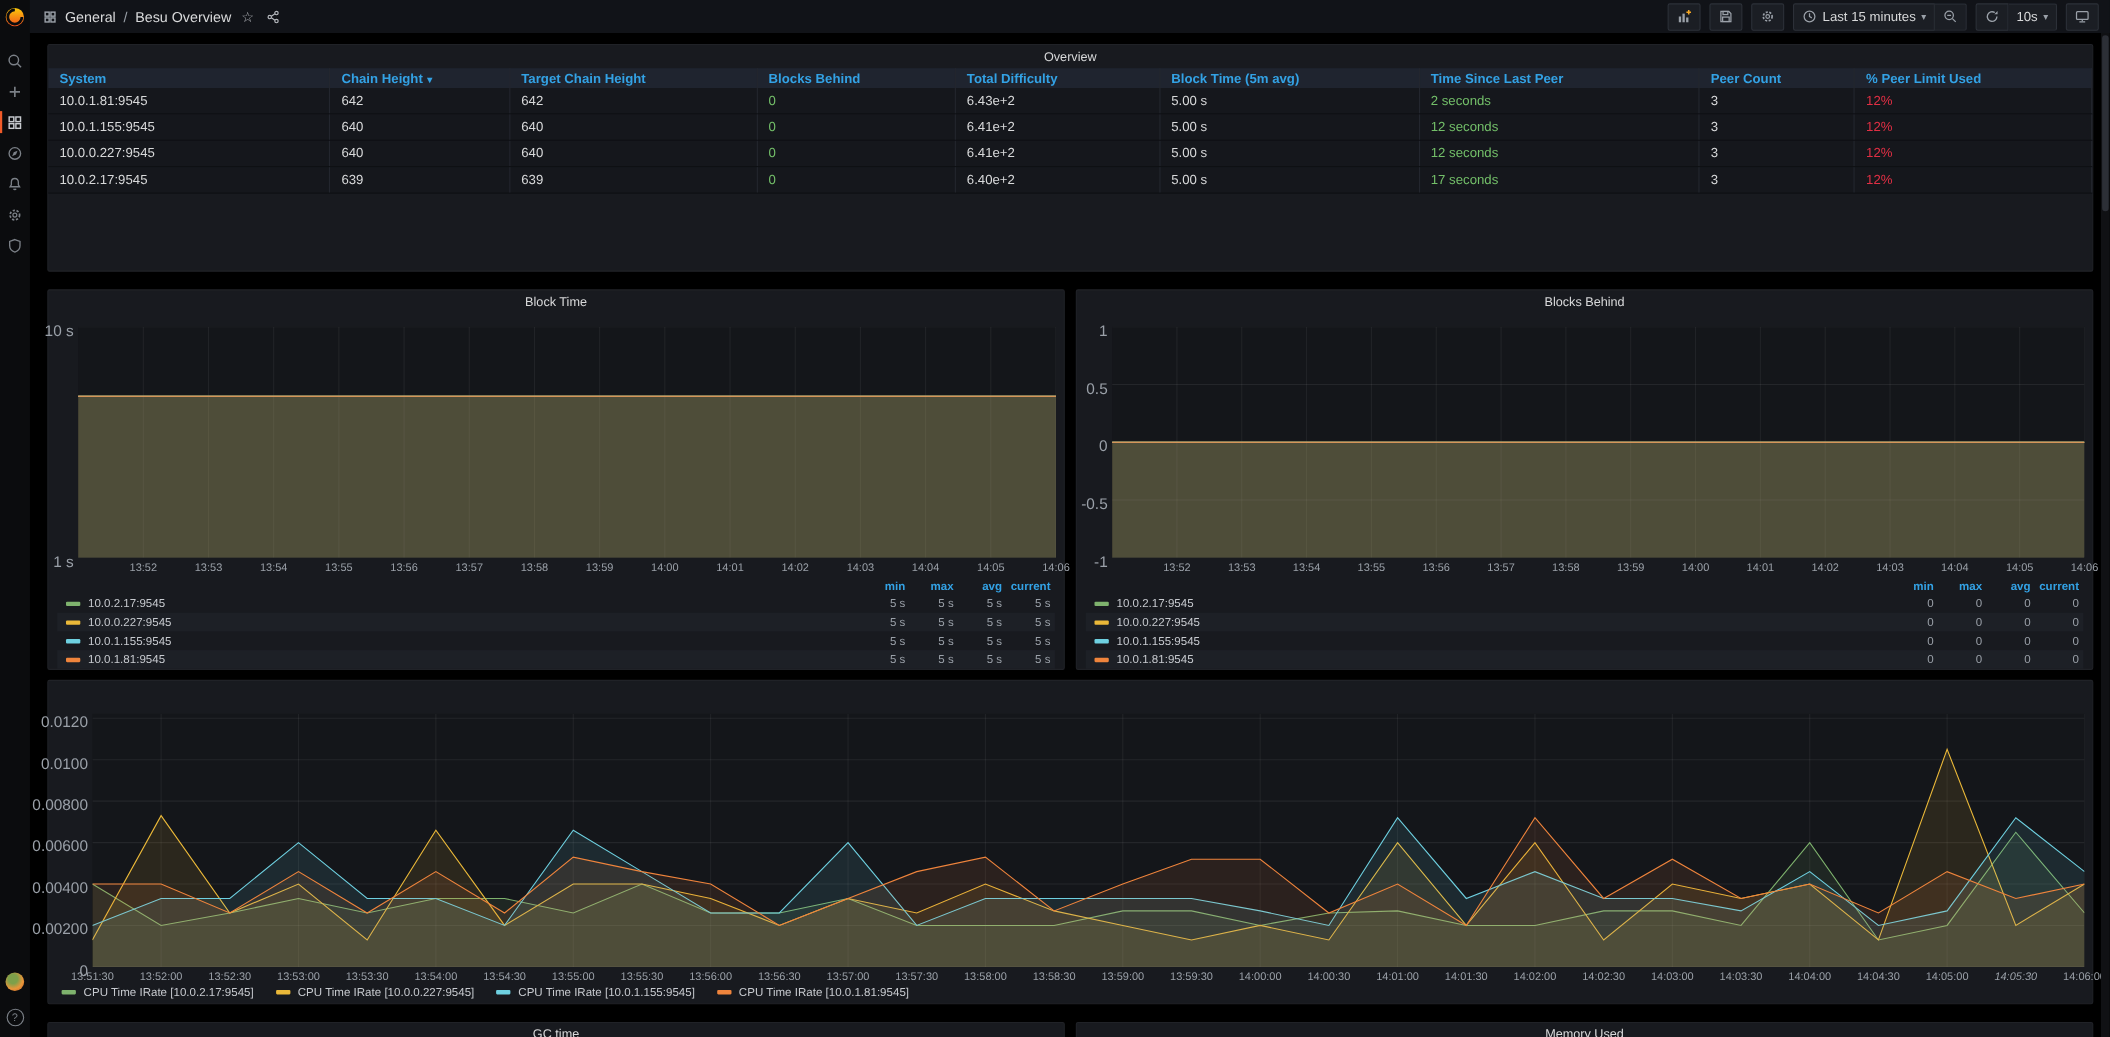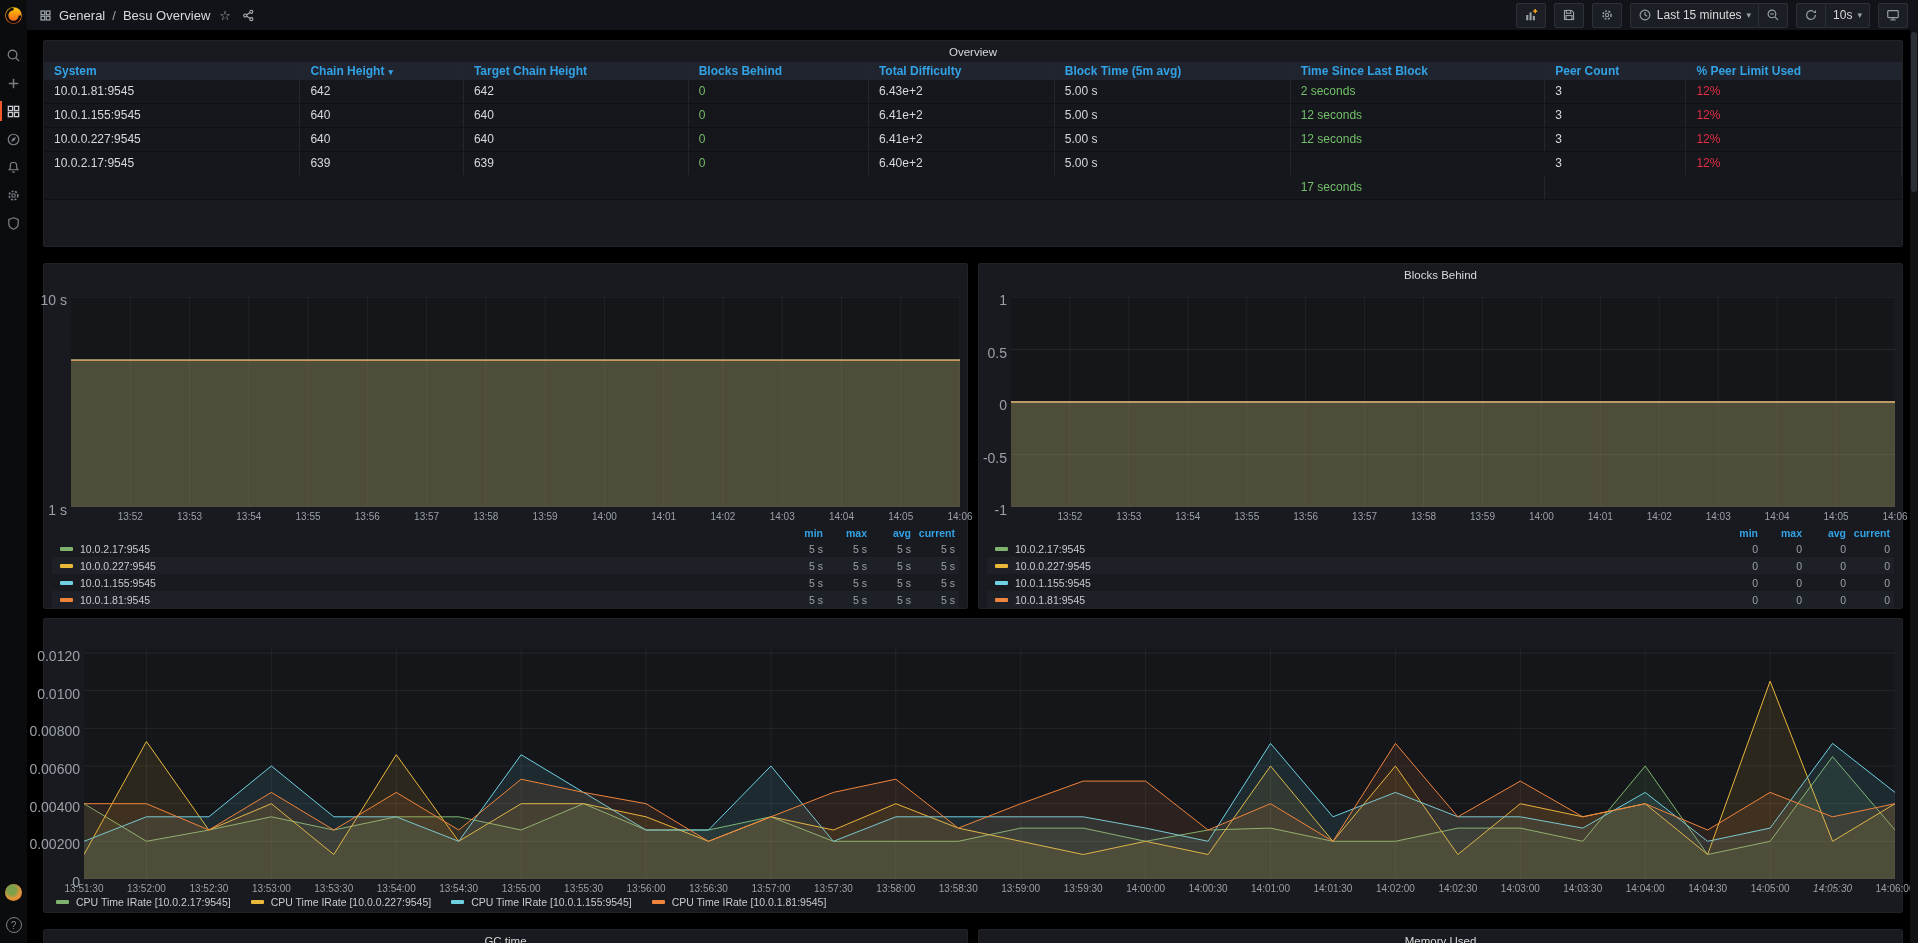--- a/index.html
+++ b/index.html
@@ -255,7 +255,7 @@
               <div class="tcell"><span>Blocks Behind</span></div>
               <div class="tcell"><span>Total Difficulty</span></div>
               <div class="tcell"><span>Block Time (5m avg)</span></div>
-              <div class="tcell"><span>Time Since Last Block</span></div>
+              <div class="tcell"><span>Time Since Last Peer</span></div>
               <div class="tcell"><span>Peer Count</span></div>
               <div class="tcell"><span>% Peer Limit Used</span></div>
             </div>

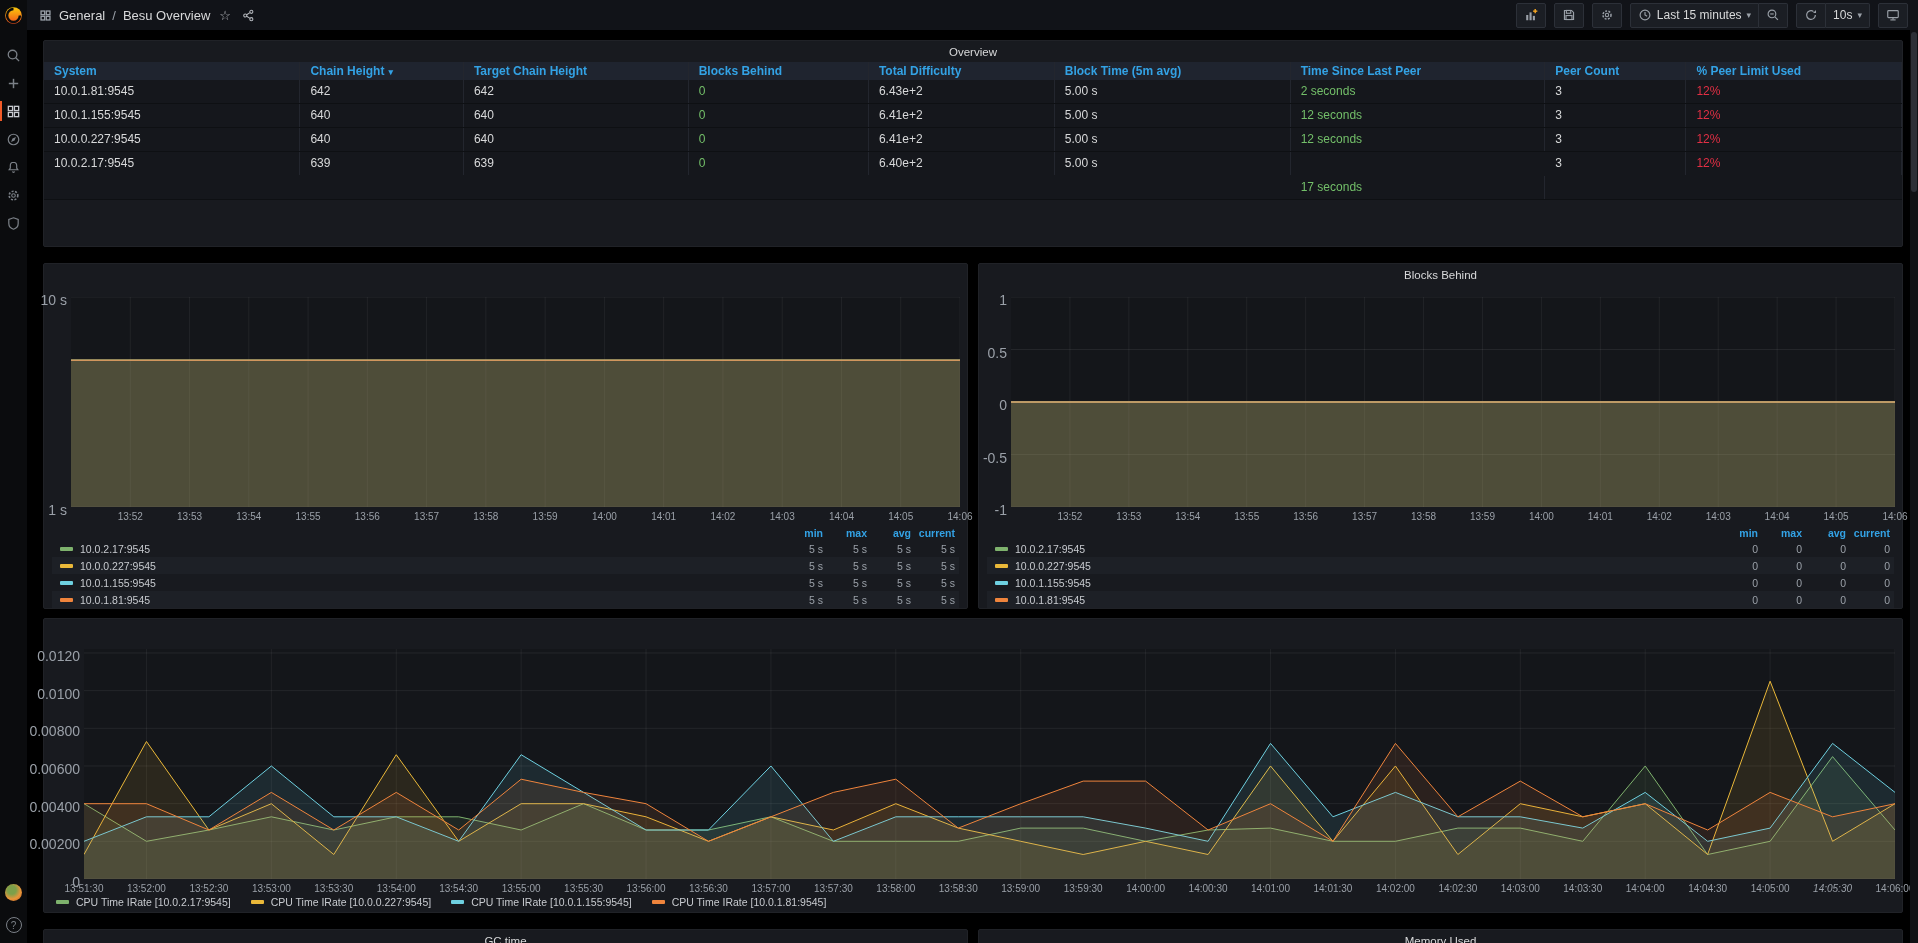--- a/index.html
+++ b/index.html
@@ -299,7 +299,7 @@
               <div class="tcell" style="color: rgb(115, 191, 105);">0</div>
               <div class="tcell">6.40e+2</div>
               <div class="tcell">5.00 s</div>
-              <div class="tcell" style="color: rgb(115, 191, 105); margin-top: 24px;">17 seconds</div>
+              <div class="tcell" style="color: rgb(115, 191, 105);">17 seconds</div>
               <div class="tcell">3</div>
               <div class="tcell" style="color: rgb(224, 47, 68);">12%</div>
             </div>

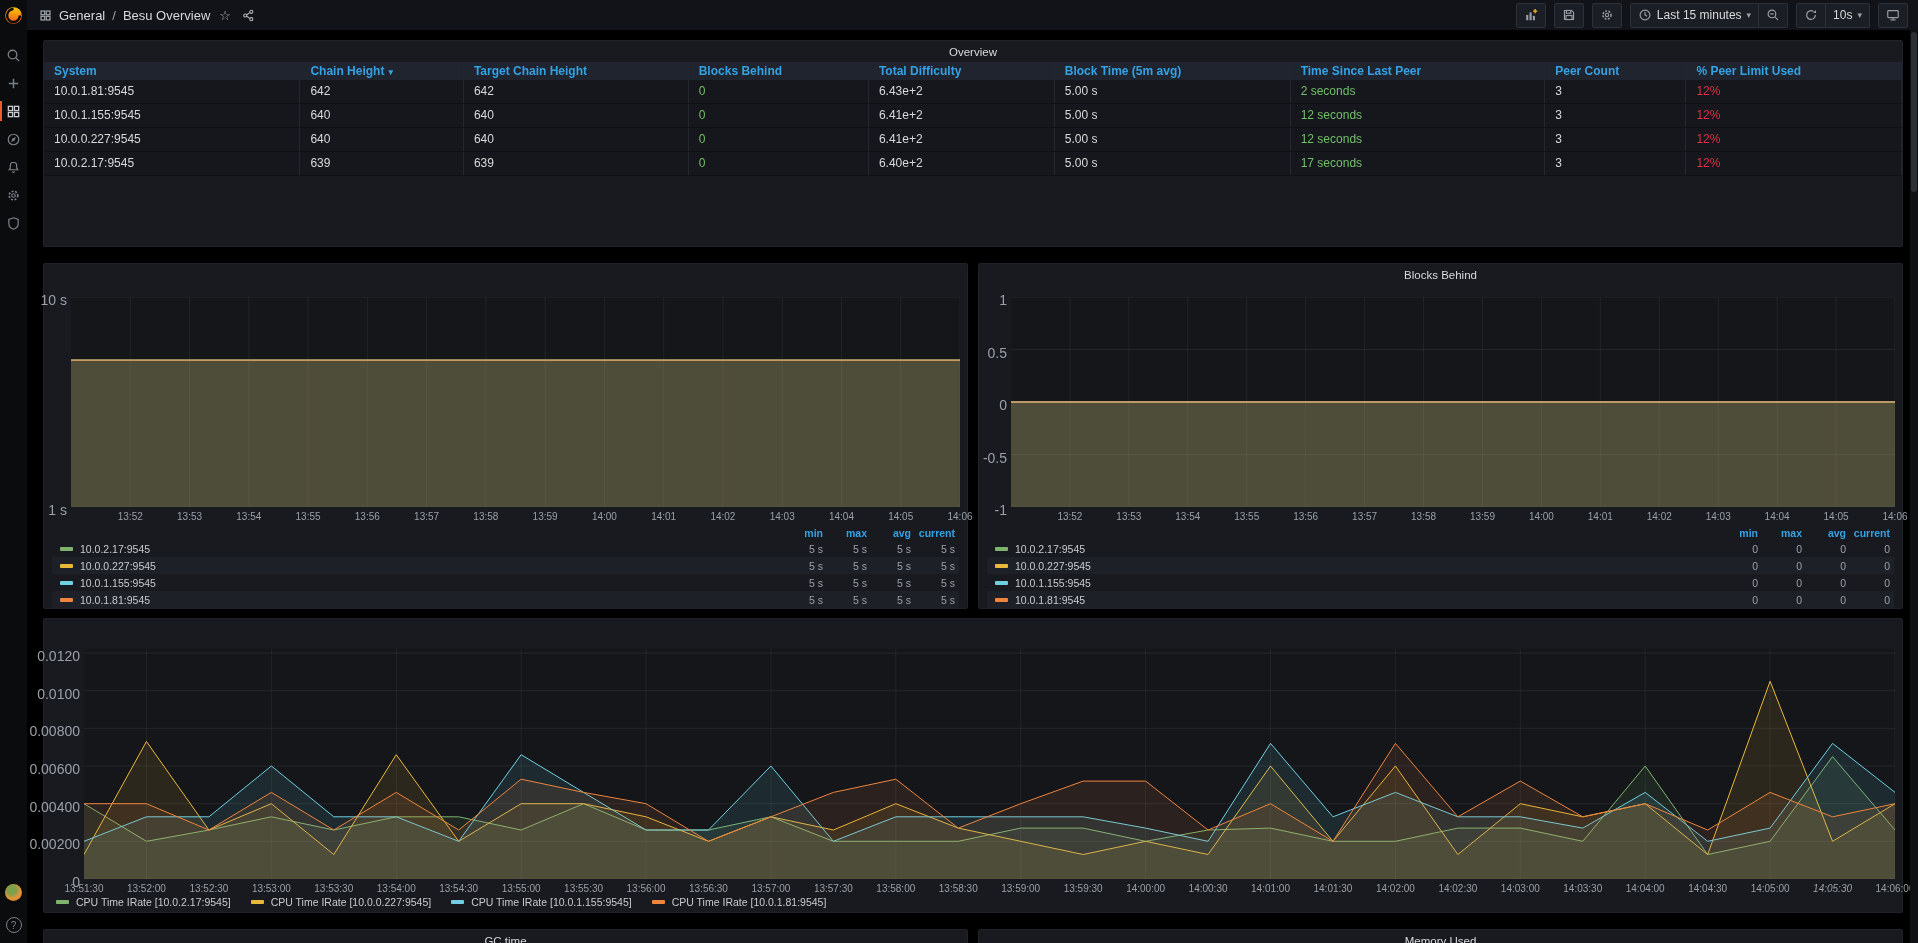--- a/index.html
+++ b/index.html
@@ -307,6 +307,7 @@
       </section>
 
       <section class="panel" id="panel-blocktime">
+        <div class="panel-title">Block Time</div>
       <div class="yaxis" style="left: 0px; top: 33px; width: 27px; height: 210px;">
             <div class="ylab" style="top: -5px;">10 s</div>
             <div class="ylab" style="top: 205px;">1 s</div>

